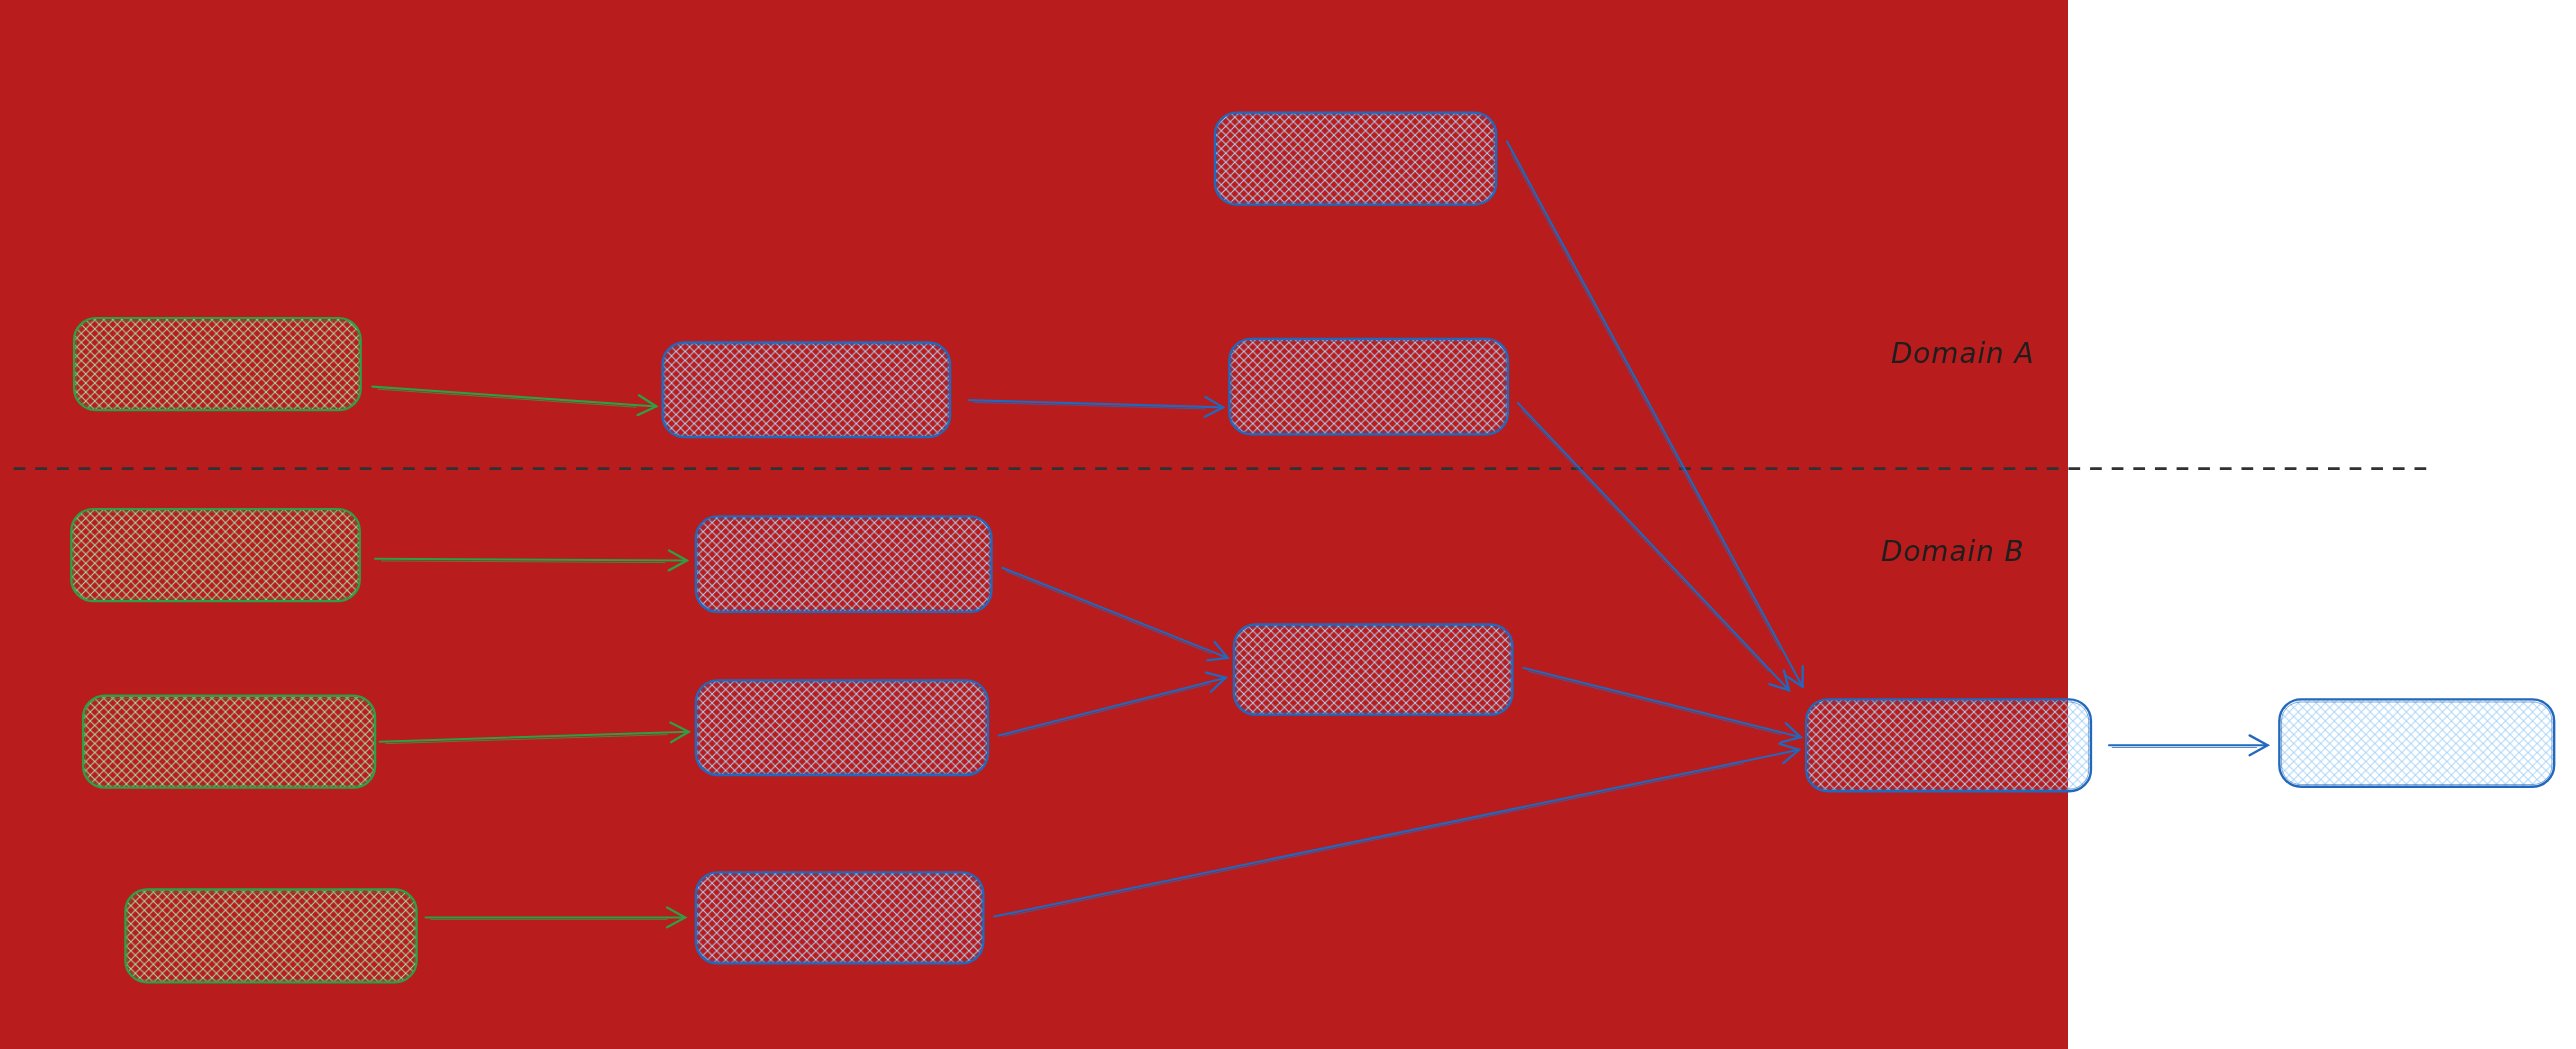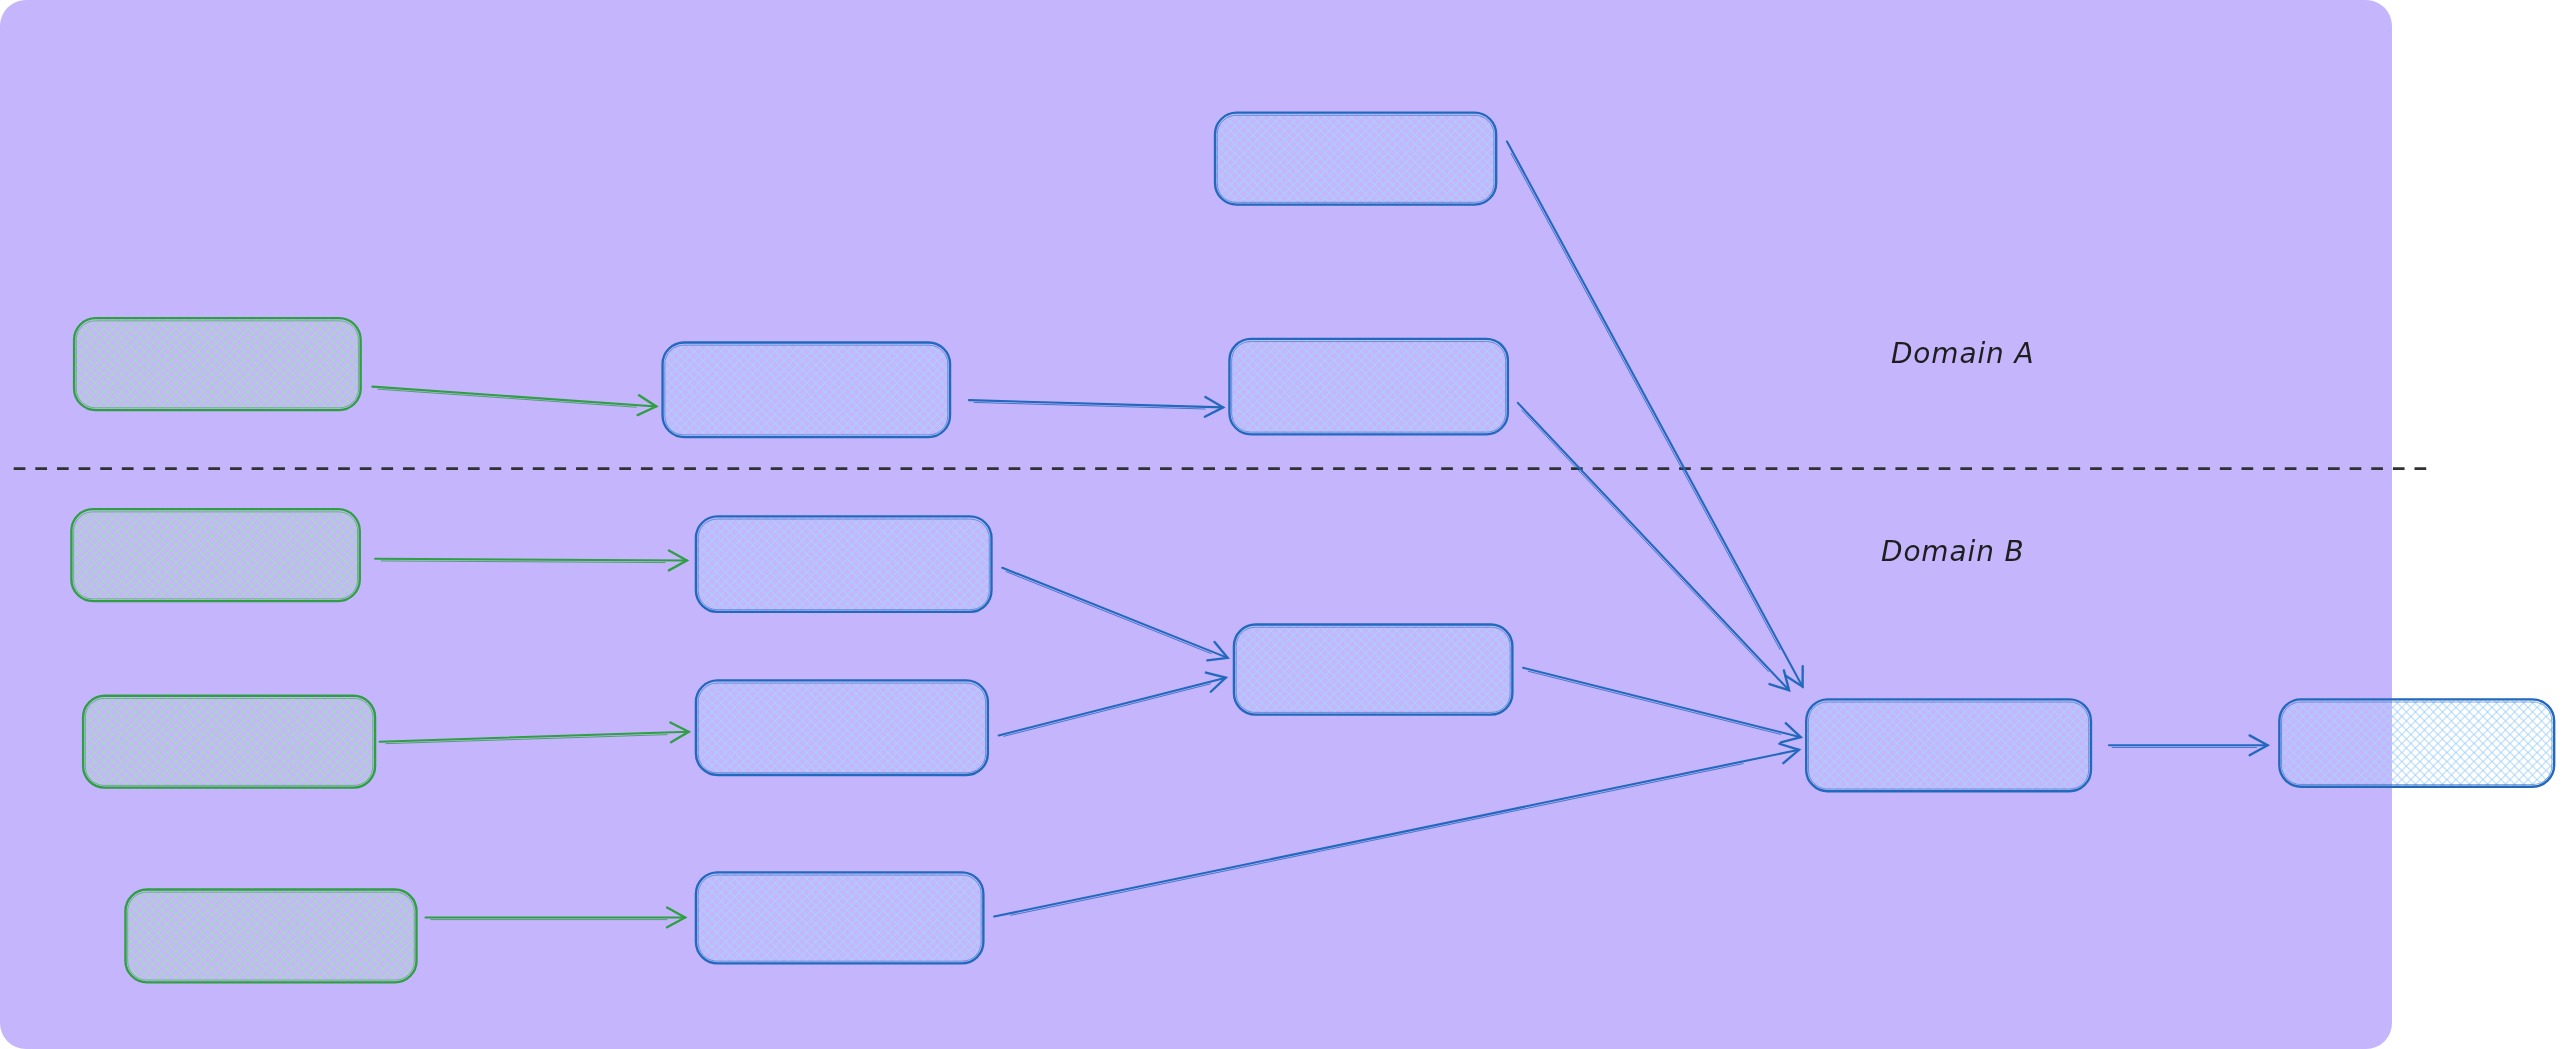--- a/index.html
+++ b/index.html
@@ -13,10 +13,9 @@
   }
   #canvas-wrap {
     position: relative;
-    width: 2392px;
+    width: 2068px;
     height: 1049px;
-    background: #c4b5fd;
-    border-radius: 26px;
+    background: #b91c1c;
   }
   svg#diagram-svg {
     display: block;

